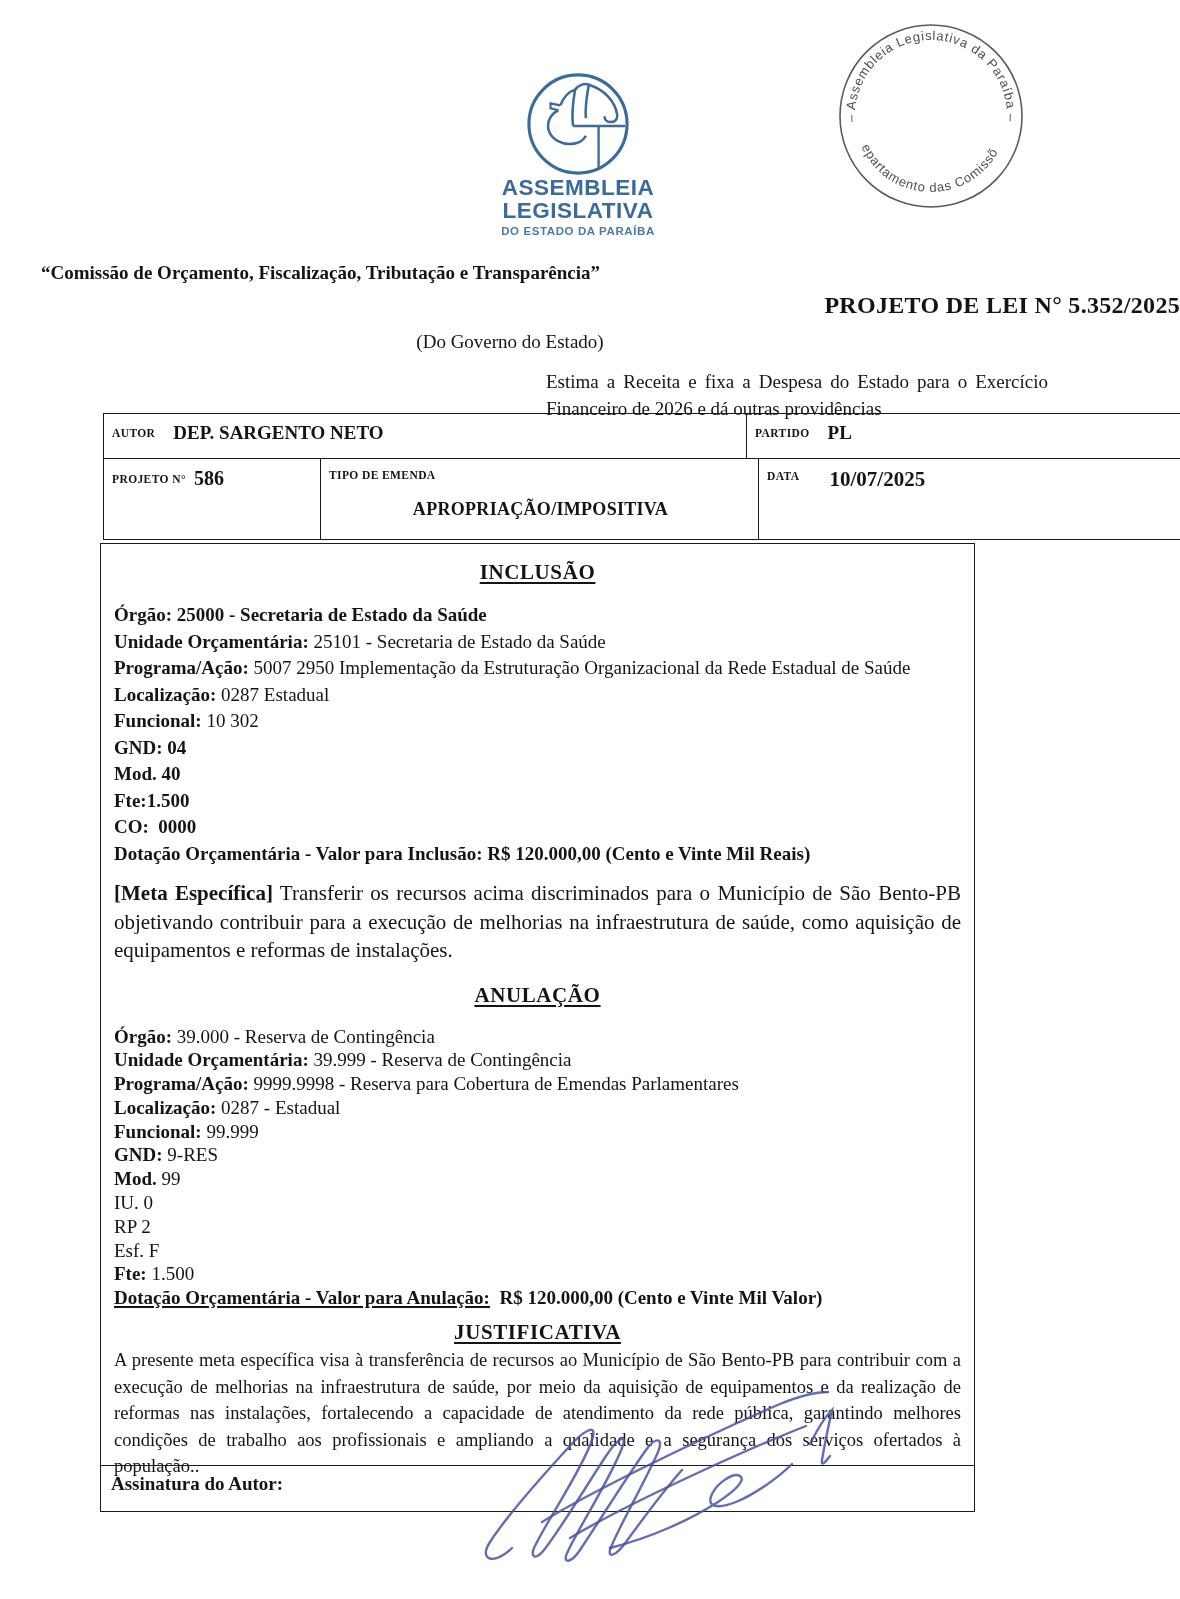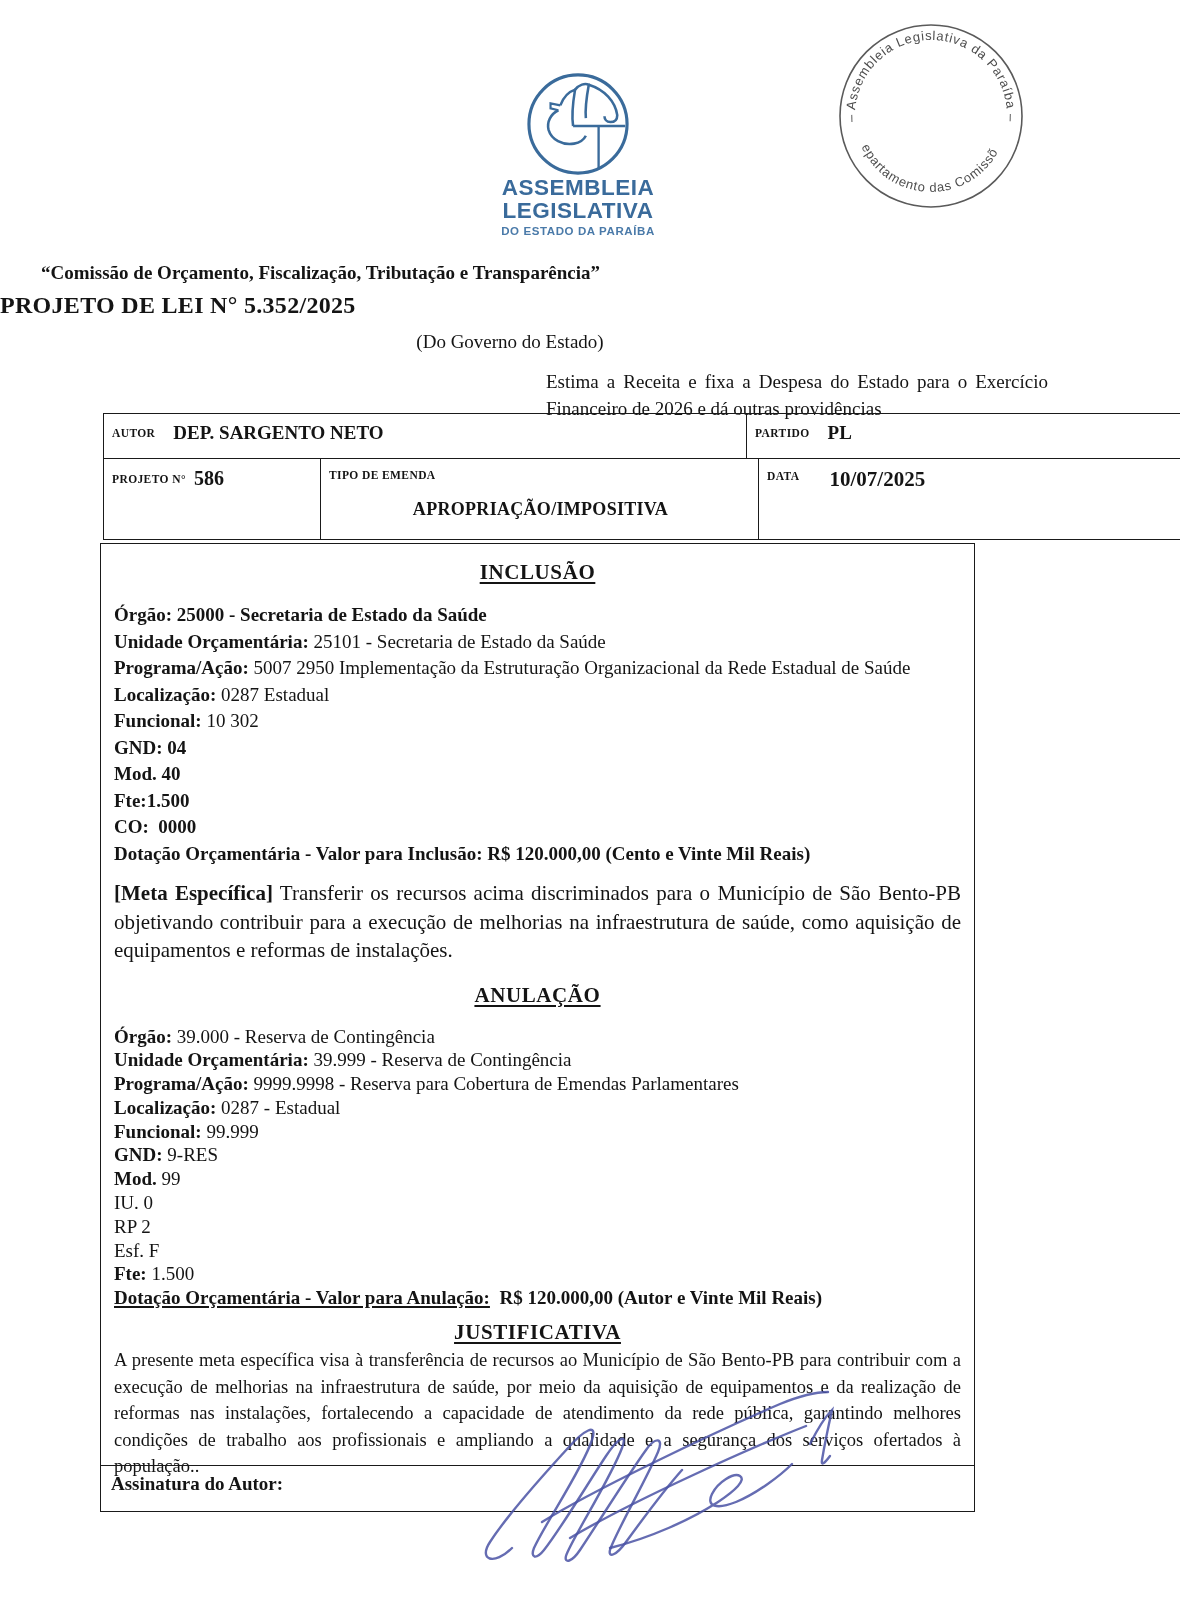--- a/index.html
+++ b/index.html
@@ -18,7 +18,7 @@
   .stamp text { font-family:"Liberation Sans","DejaVu Sans",sans-serif; font-size:13px; fill:#4d4d4d; letter-spacing:0.8px; }
   
   .committee { position:absolute; left:0; width:1180px; top:262px; font-weight:bold; font-size:19px;padding-left:41px; }
-  .law-title { position:absolute; left:0; width:1180px; top:292px; text-align:left; font-weight:bold; font-size:24px; letter-spacing:0.3px; }
+  .law-title { position:absolute; left:0; width:1180px; top:292px; text-align:right; font-weight:bold; font-size:24px; letter-spacing:0.3px; }
   .origin    { position:absolute; left:0; width:1020px; top:331px; text-align:center; font-size:19px; }
   .ementa    { position:absolute; left:546px; width:502px; top:368px; font-size:19px; line-height:27px; text-align:justify; }
   

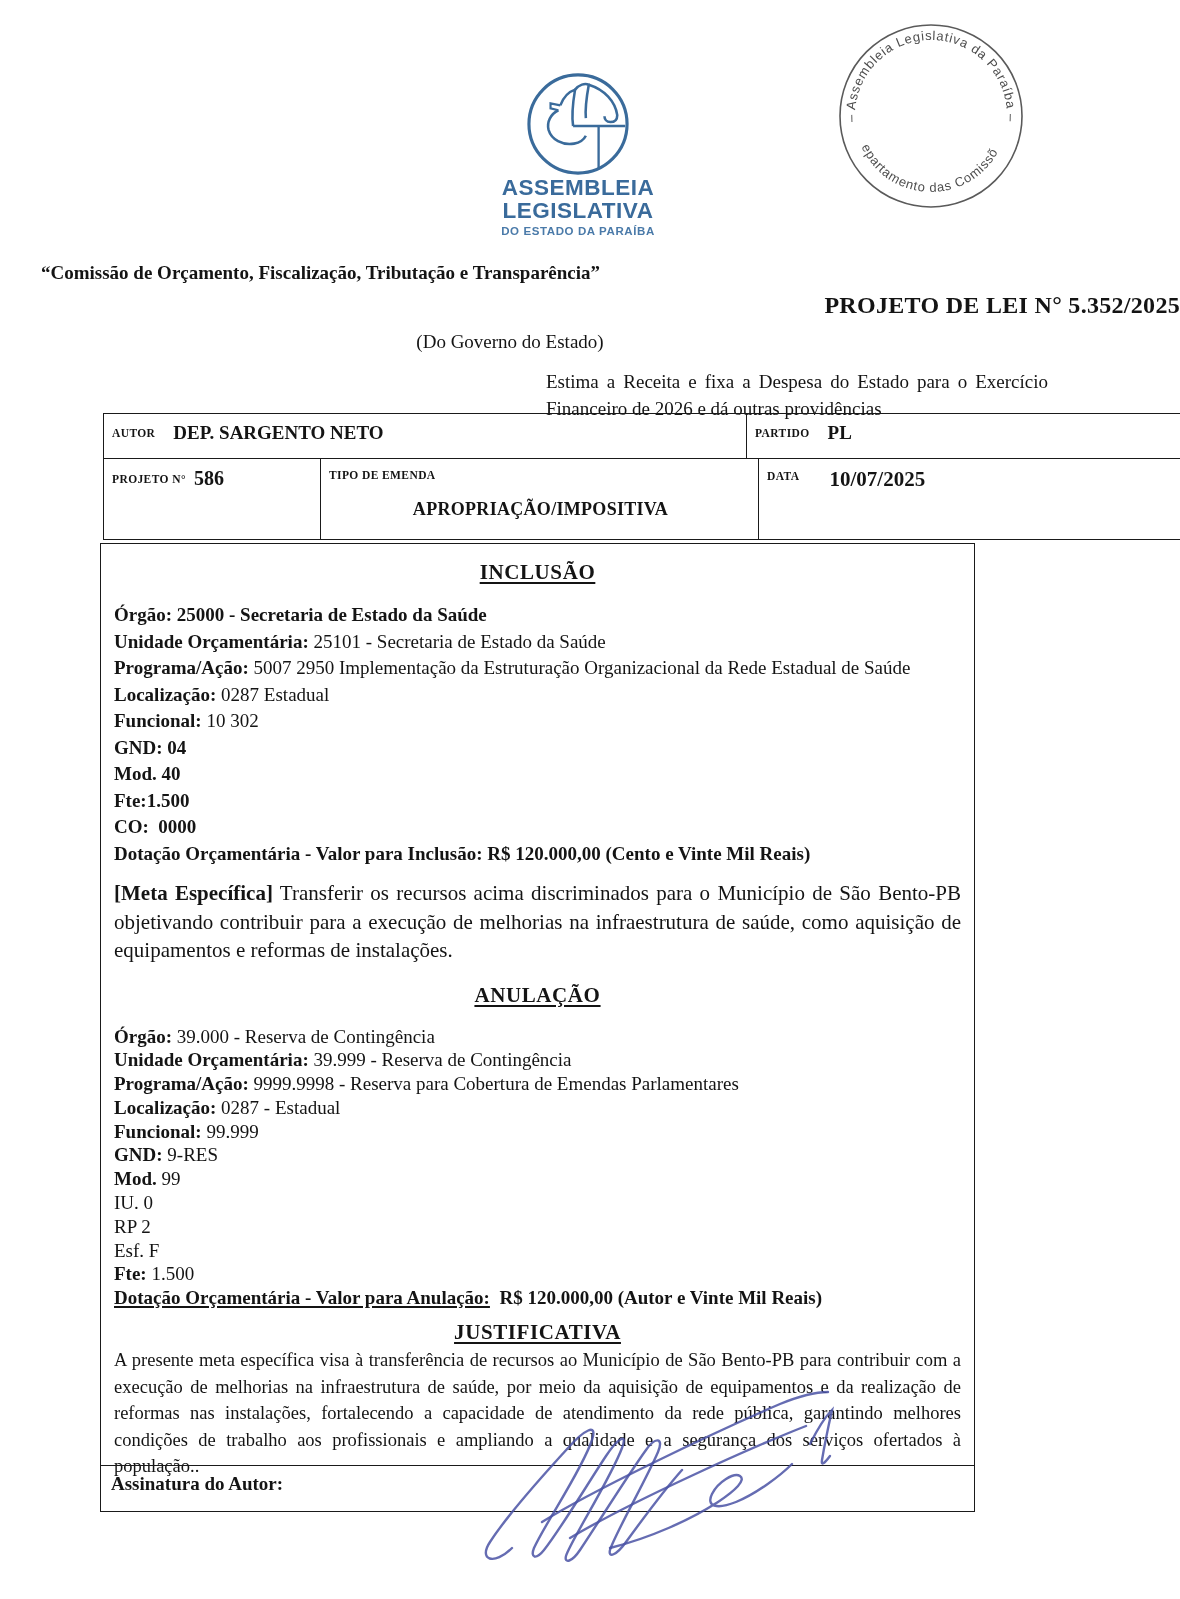--- a/index.html
+++ b/index.html
@@ -153,7 +153,7 @@
     <div class="line"><span class="b"></span><span>RP 2</span></div>
     <div class="line"><span class="b"></span><span>Esf. F</span></div>
     <div class="line"><span class="b">Fte:</span><span> 1.500</span></div>
-    <div class="line"><span class="b u">Dotação Orçamentária - Valor para Anulação:</span><span class="b">  R$ 120.000,00 (Autor e Vinte Mil Reais)</span></div>
+    <div class="line"><span class="b u">Dotação Orçamentária - Valor para Anulação:</span><span class="b">  R$ 120.000,00 (Cento e Vinte Mil Valor)</span></div>
   </div>
 
   <div class="sec-h h-just">JUSTIFICATIVA</div>

